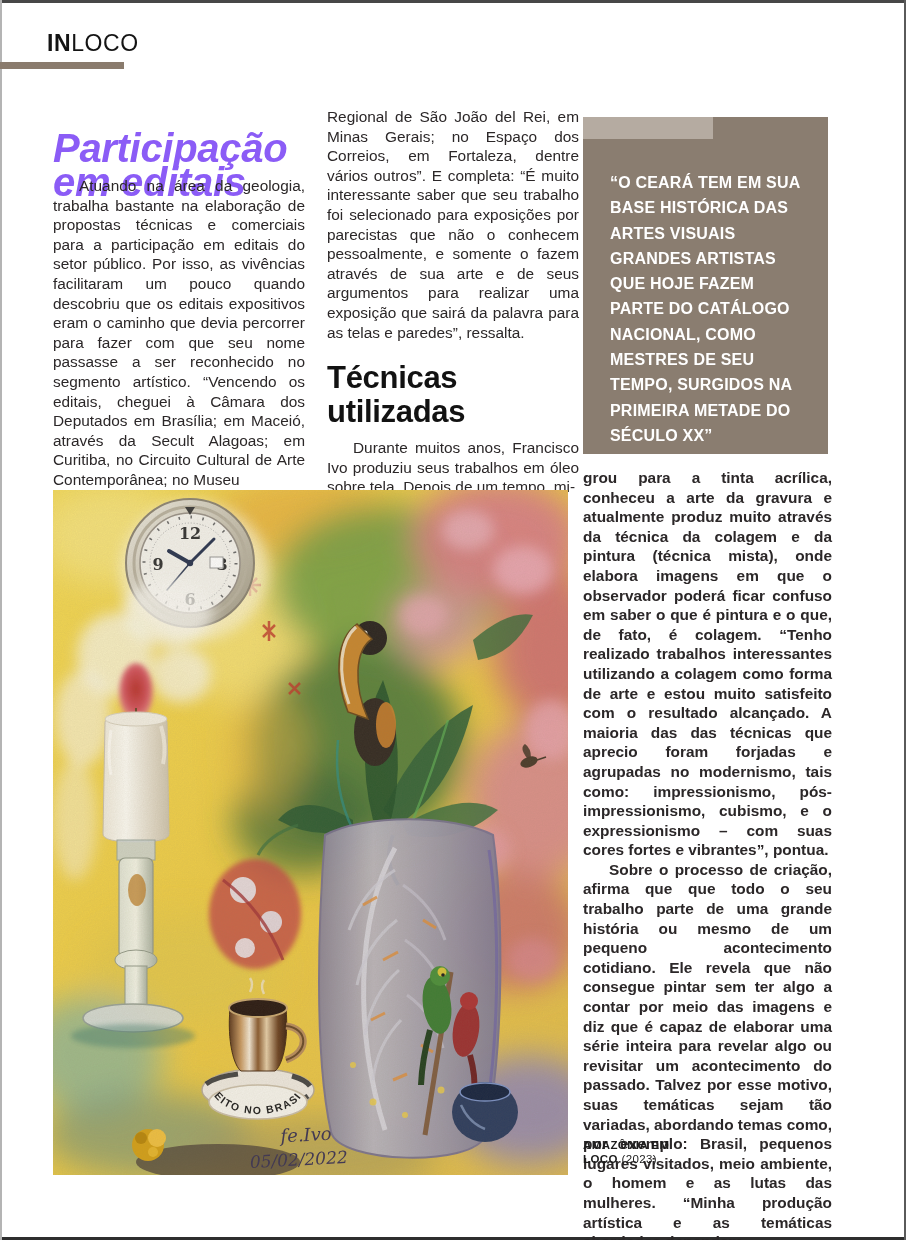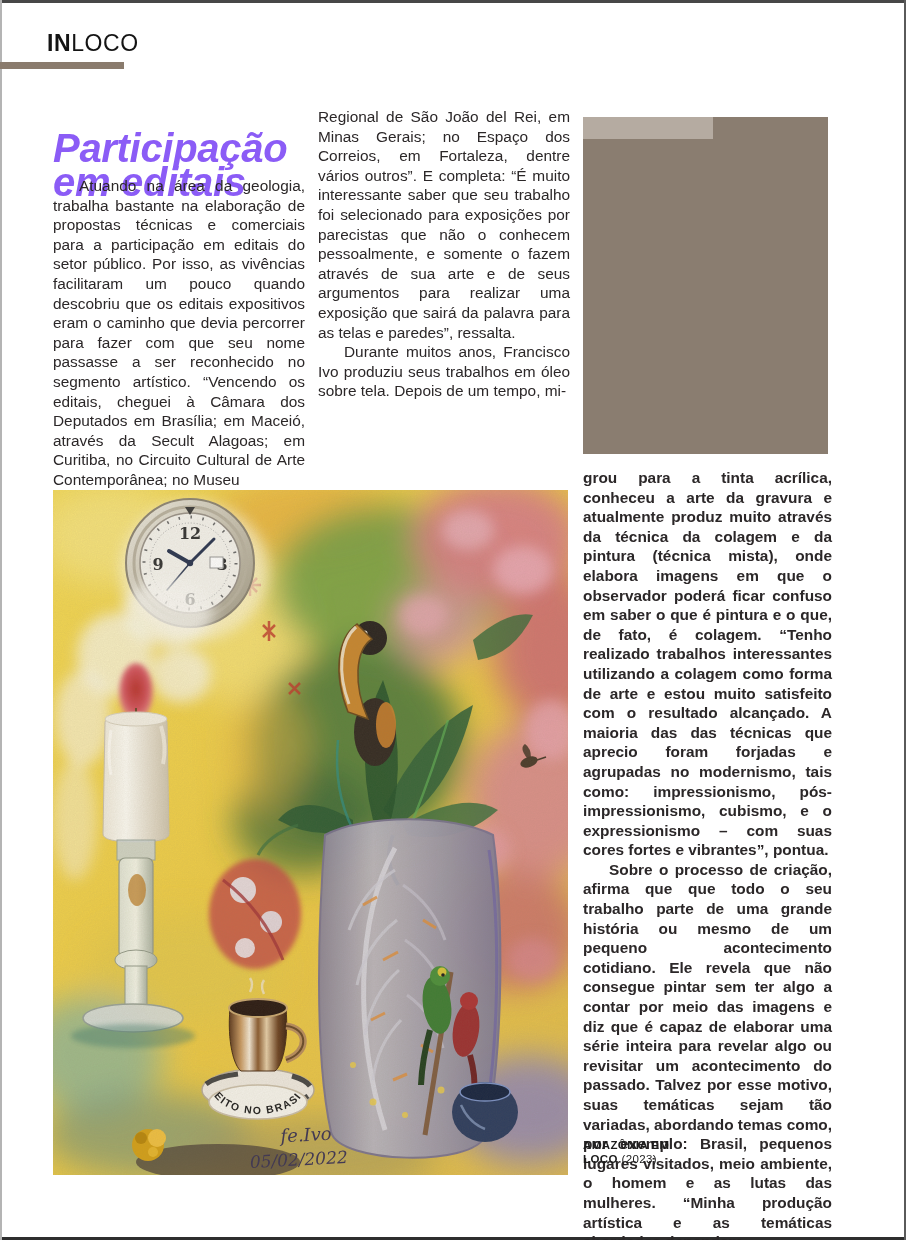--- a/index.html
+++ b/index.html
@@ -21,7 +21,7 @@
   .col p{margin:0;}
   .col .ind{text-indent:26px;}
   #col1{left:53px;top:176px;width:252px;}
-  #col2{left:318px;top:107px;width:252px;}
+  #col2{left:327px;top:107px;width:252px;}
   .h2{font-size:31px;line-height:34px;font-weight:bold;letter-spacing:-.3px;color:#121212;
       margin:19px 0 9px;text-align:left;}
   #col3{left:583px;top:468px;width:249px;font-weight:bold;}

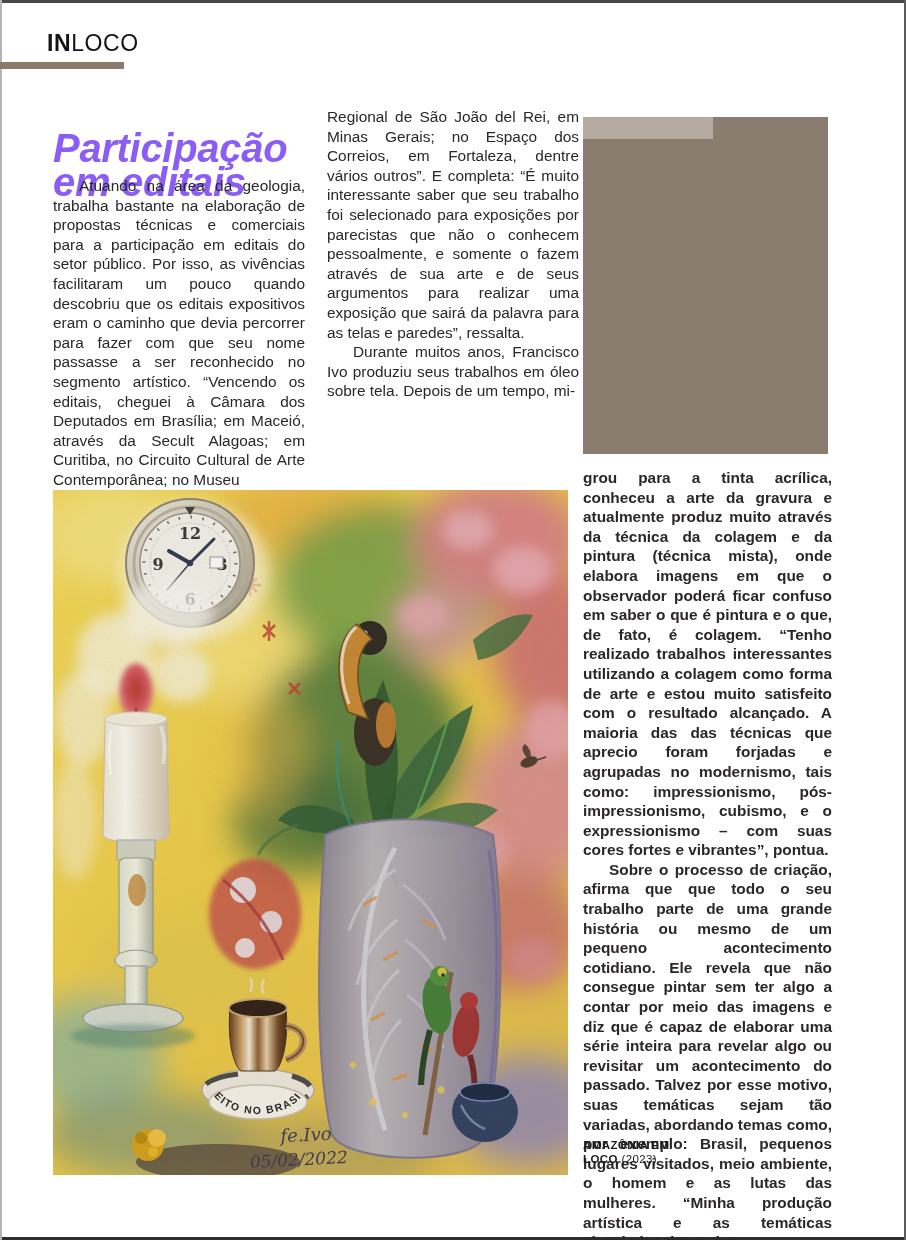--- a/index.html
+++ b/index.html
@@ -63,6 +63,7 @@
 
   <aside class="quote-box">
     <div class="quote-tab"></div>
+    <blockquote>“O CEARÁ TEM EM SUA BASE HISTÓRICA DAS ARTES VISUAIS GRANDES ARTISTAS QUE HOJE FAZEM PARTE DO CATÁLOGO NACIONAL, COMO MESTRES DE SEU TEMPO, SURGIDOS NA PRIMEIRA METADE DO SÉCULO XX”</blockquote>
   </aside>
 
   <div class="col" id="col3">

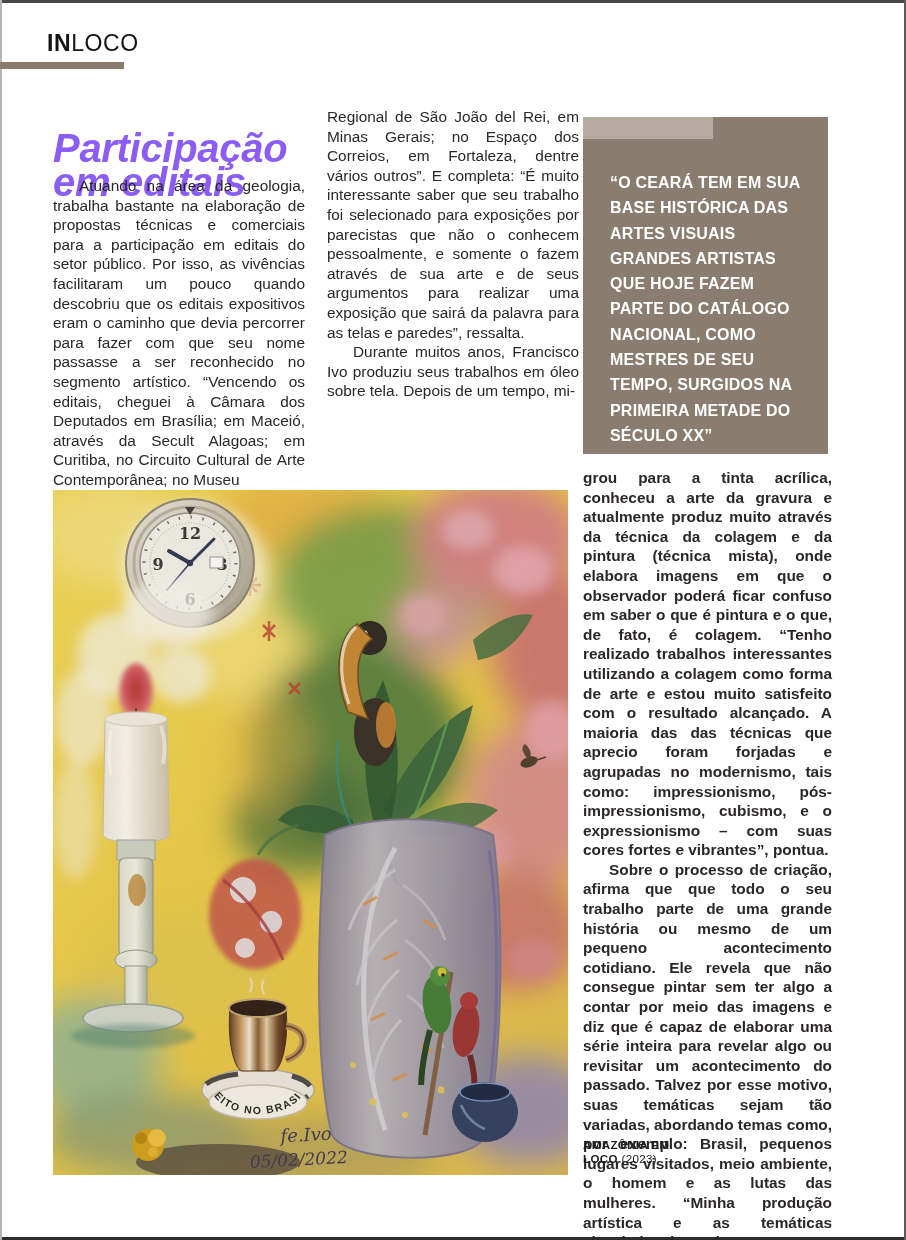--- a/index.html
+++ b/index.html
@@ -58,6 +58,7 @@
 
   <div class="col" id="col2">
     <p>Regional de São João del Rei, em Minas Gerais; no Espaço dos Correios, em Fortaleza, dentre vários outros”. E completa: “É muito interessante saber que seu trabalho foi selecionado para exposições por parecistas que não o conhecem pessoalmente, e somente o fazem através de sua arte e de seus argumentos para realizar uma exposição que sairá da palavra para as telas e paredes”, ressalta.</p>
+    <h2 class="h2">Técnicas utilizadas</h2>
     <p class="ind">Durante muitos anos, Francisco Ivo produziu seus trabalhos em óleo sobre tela. Depois de um tempo, mi-</p>
   </div>
 

